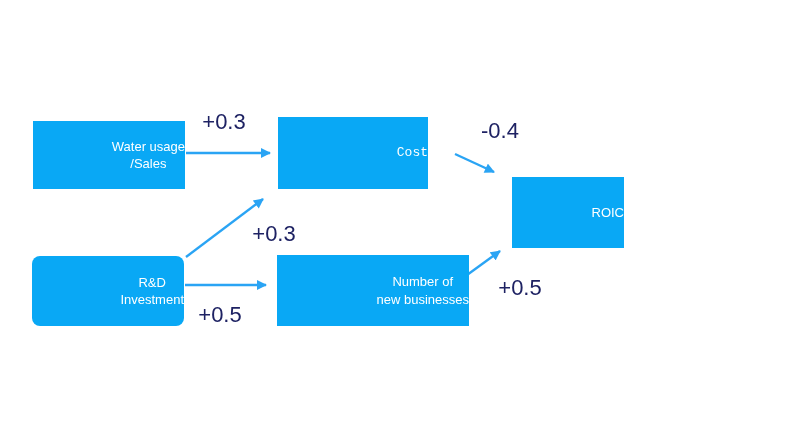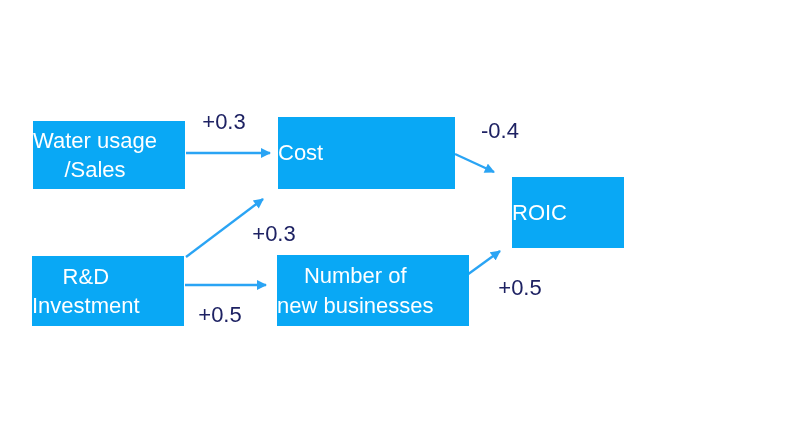--- a/index.html
+++ b/index.html
@@ -38,9 +38,9 @@
     color: var(--node-text);
     display: flex;
     align-items: center;
-    justify-content: flex-start;
+    justify-content: flex-end;
     text-align: center;
-    font-size: 22px;
+    font-size: 13px;
     line-height: 1.32;
     white-space: pre-line;
   }

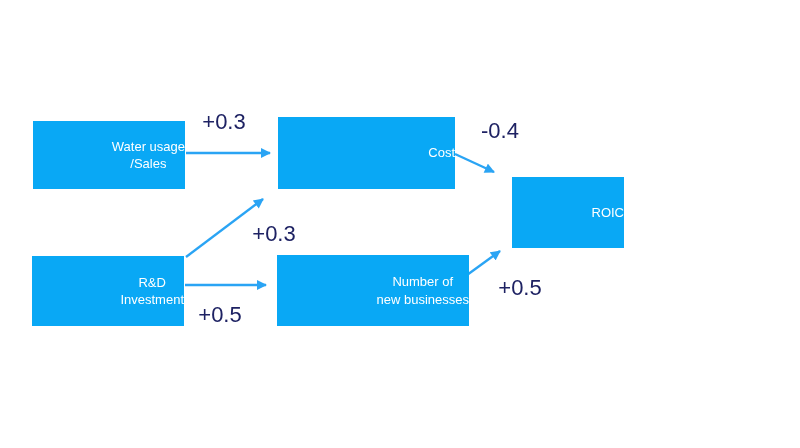--- a/index.html
+++ b/index.html
@@ -81,7 +81,7 @@
 Investment</span>
   </div>
 
-  <div class="node" style="left:278px; top:117px; width:177px; height:72px;">
+  <div class="node" style="left:278px; top:117px; width:150px; height:72px;font-family:Liberation Mono, monospace;">
     <span>Cost</span>
   </div>
 

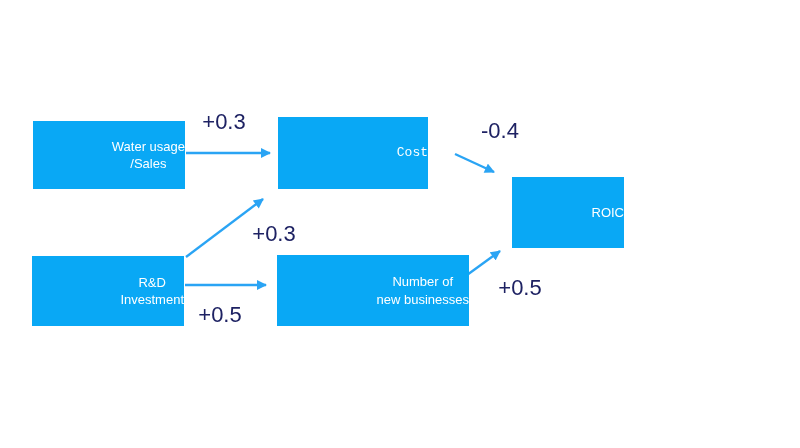--- a/index.html
+++ b/index.html
@@ -76,7 +76,7 @@
 /Sales</span>
   </div>
 
-  <div class="node" style="left:32px; top:256px; width:152px; height:70px;">
+  <div class="node" style="left:32px; top:256px; width:152px; height:70px;border-radius:8px;">
     <span>R&amp;D
 Investment</span>
   </div>

